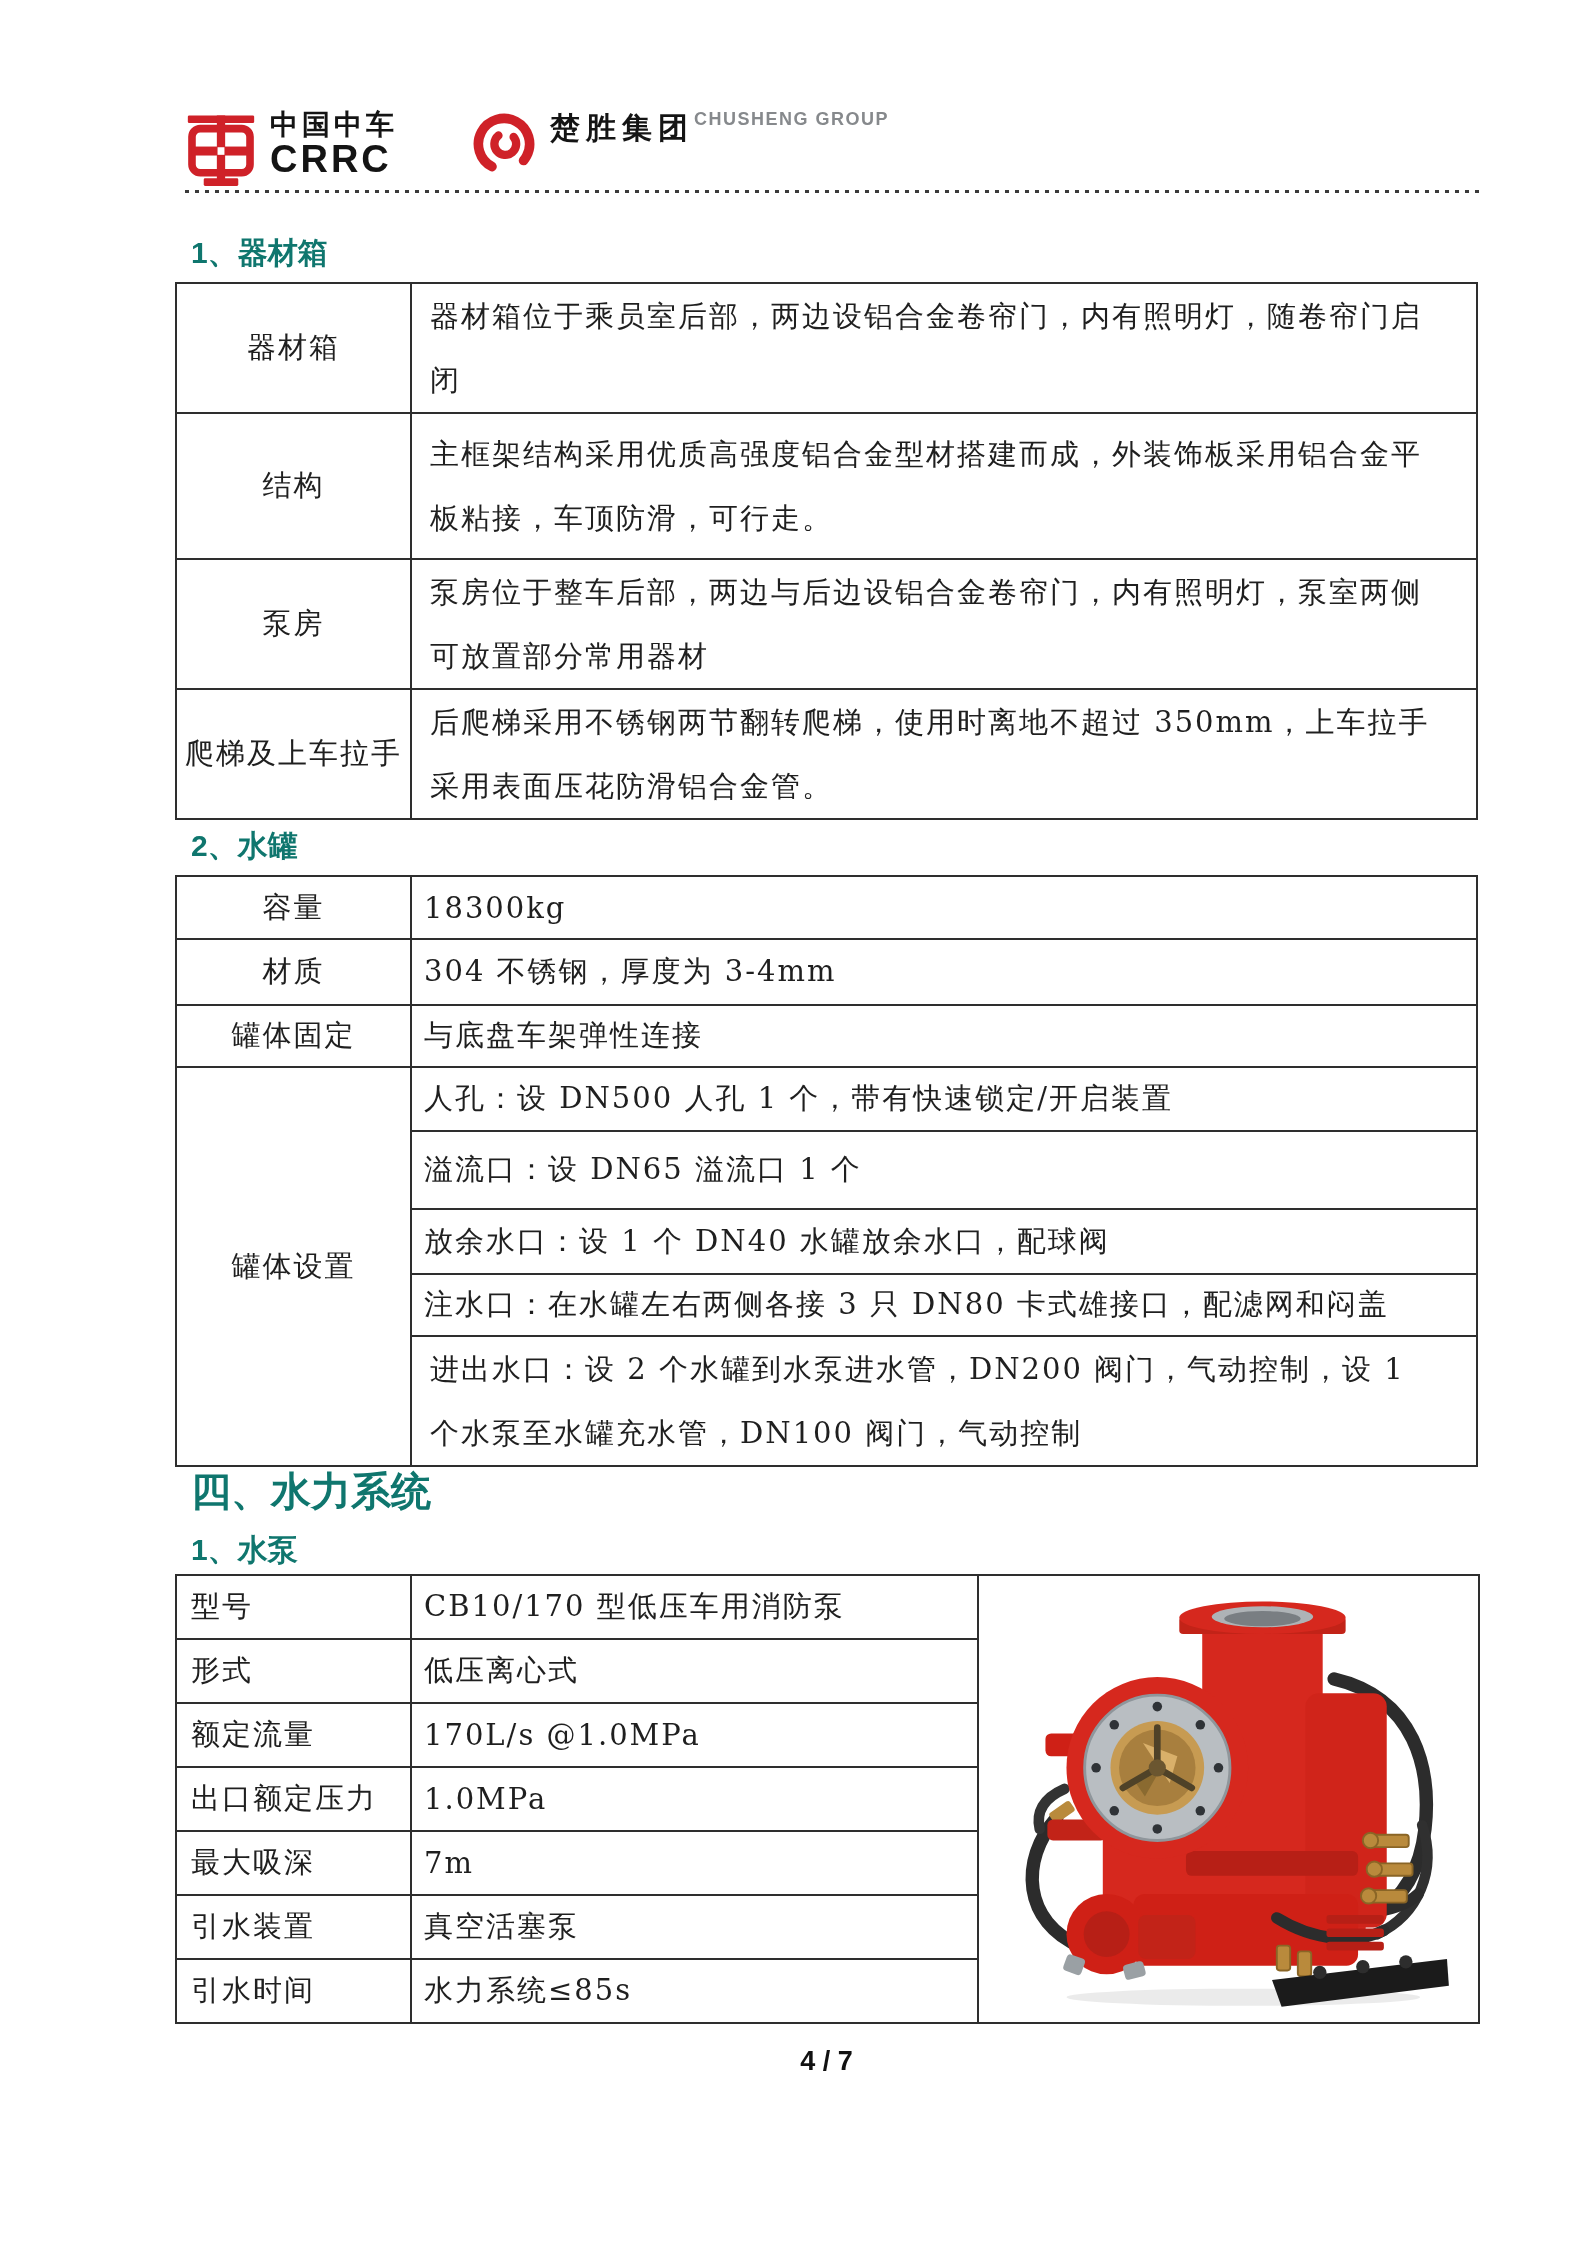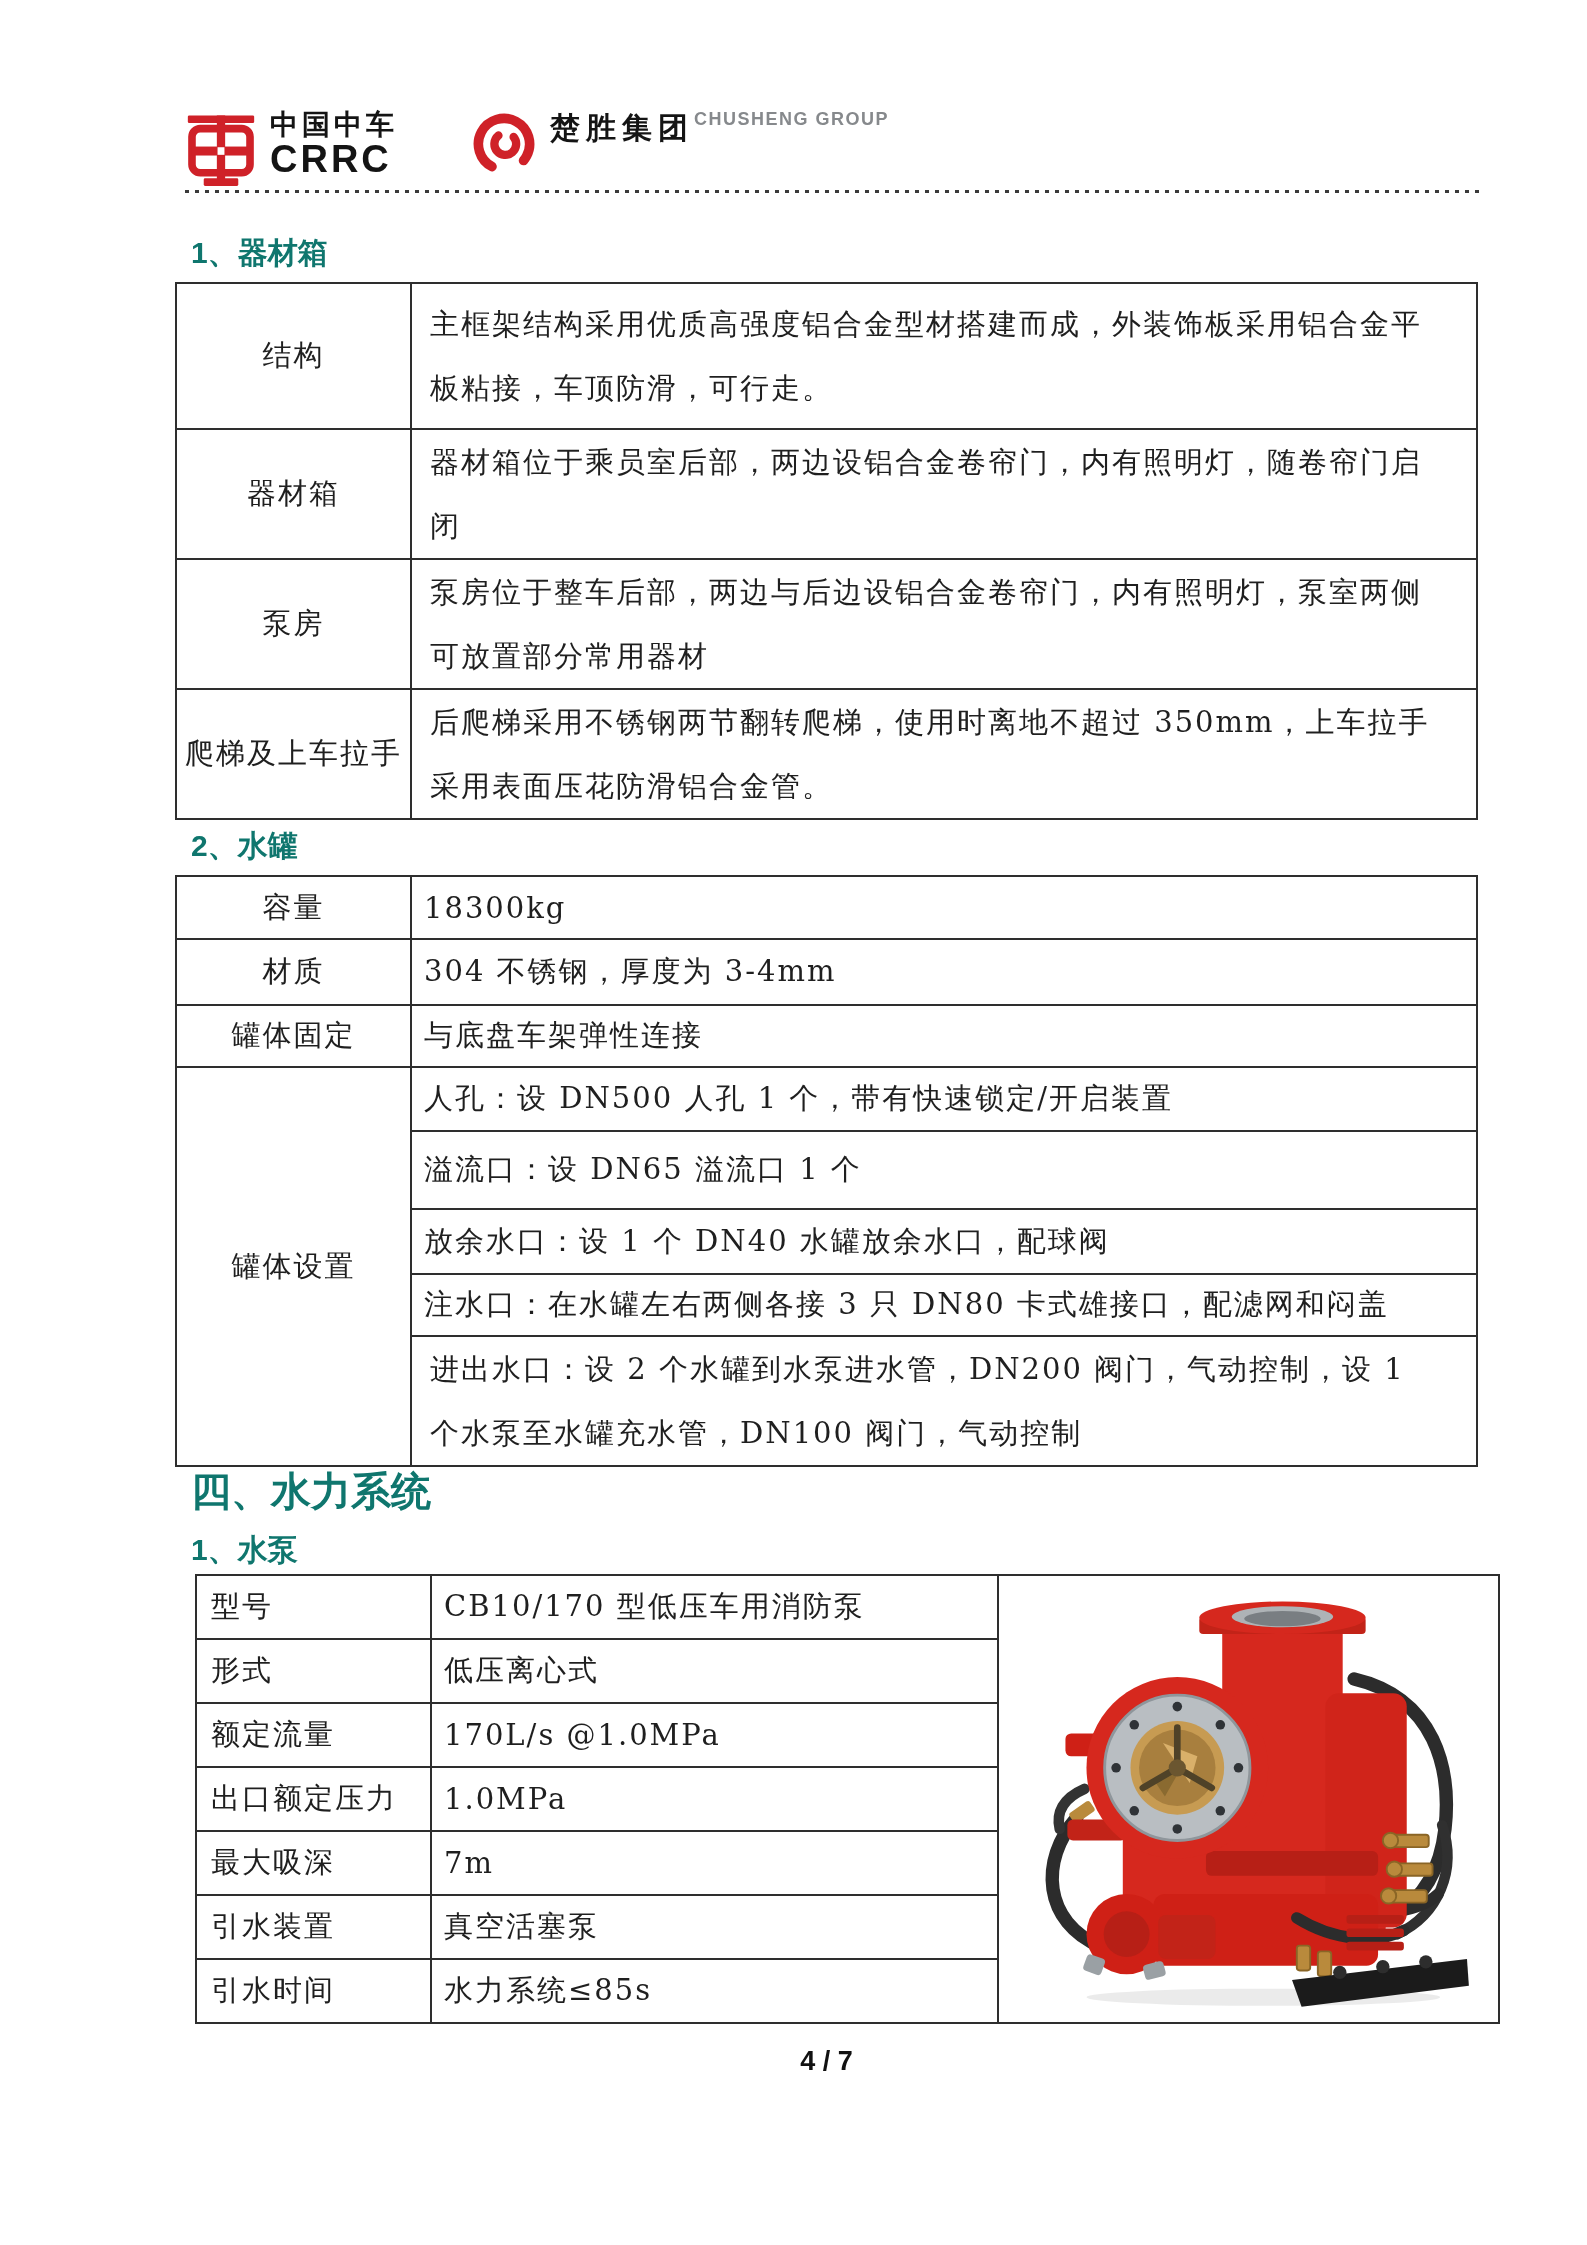--- a/index.html
+++ b/index.html
@@ -91,13 +91,13 @@
       <col>
     </colgroup>
   <tbody>
+    <tr style="height:127px;">
+      <td class="lbl">器材箱</td>
+      <td class="val">器材箱位于乘员室后部，两边设铝合金卷帘门，内有照明灯，随卷帘门启闭</td>
+    </tr>
     <tr style="height:146px;">
       <td class="lbl">结构</td>
       <td class="val">主框架结构采用优质高强度铝合金型材搭建而成，外装饰板采用铝合金平板粘接，车顶防滑，可行走。</td>
-    </tr>
-    <tr style="height:127px;">
-      <td class="lbl">器材箱</td>
-      <td class="val">器材箱位于乘员室后部，两边设铝合金卷帘门，内有照明灯，随卷帘门启闭</td>
     </tr>
     <tr style="height:129px;">
       <td class="lbl">泵房</td>

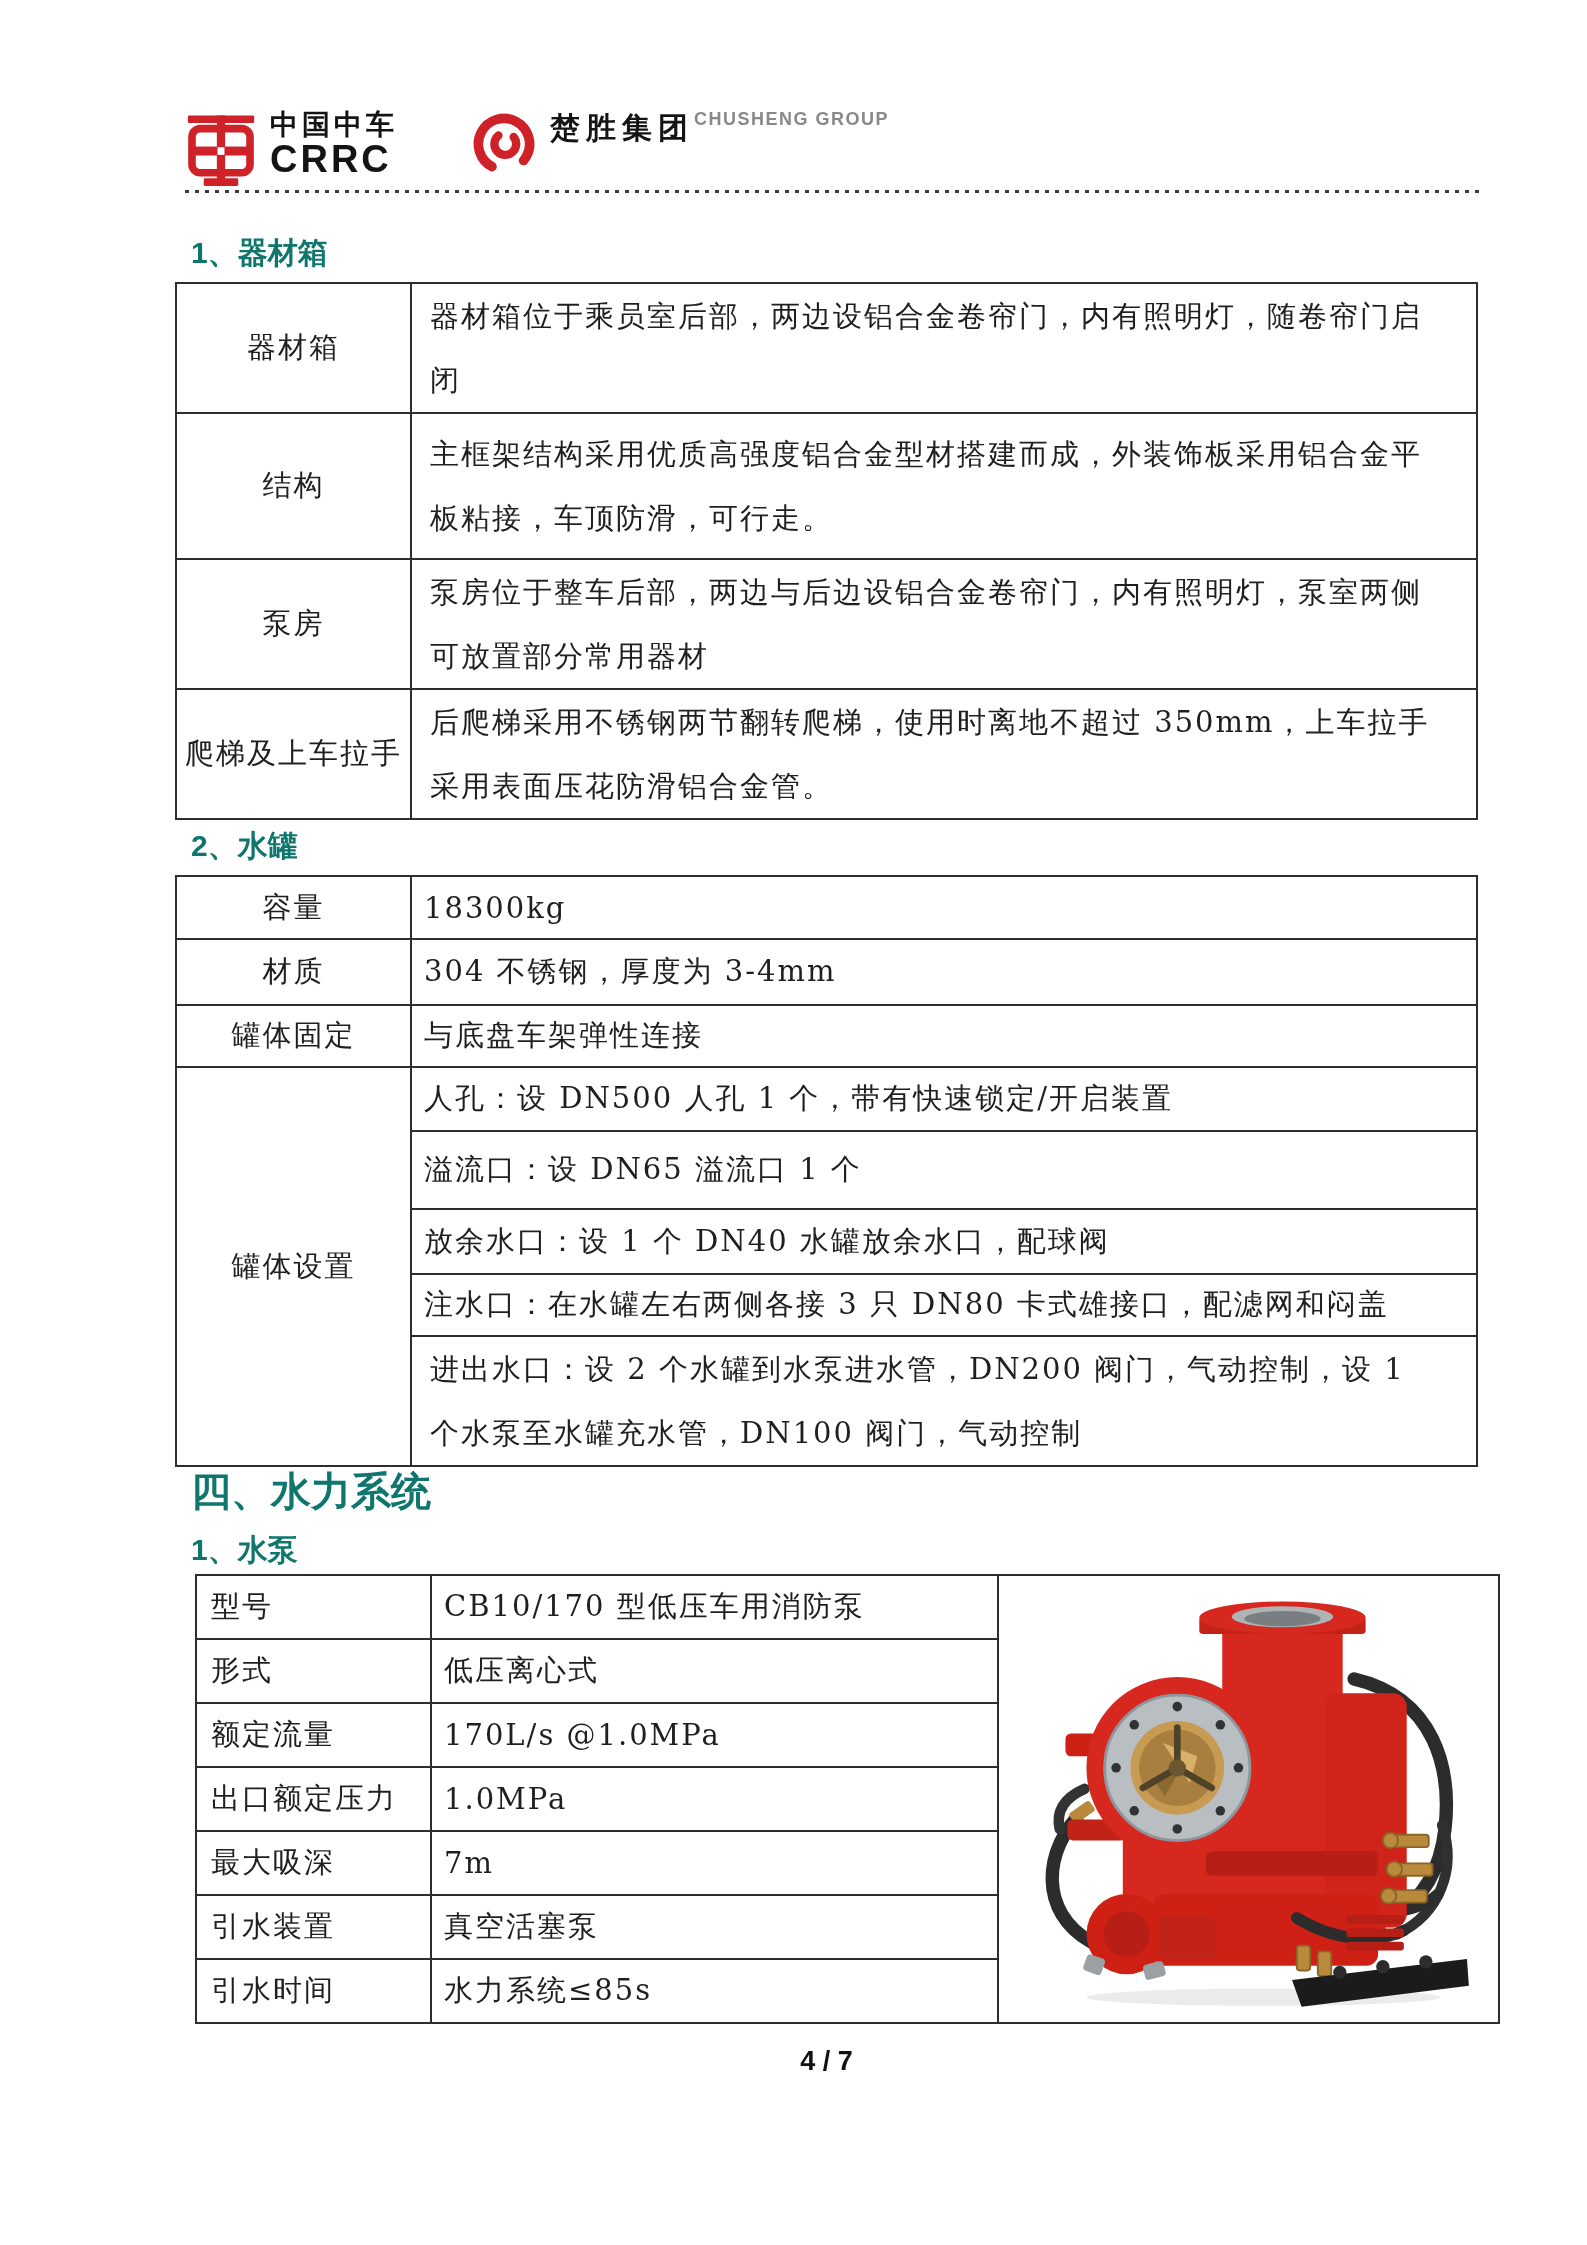--- a/index.html
+++ b/index.html
@@ -152,7 +152,7 @@
 <div class="h h4a">四、水力系统</div>
 <div class="h h1p">1、水泵</div>
 
-<table class="spec" style="top:1574px;margin-left:20px;">
+<table class="spec" style="top:1574px;">
   <colgroup>
       <col style="width:235px">
       <col style="width:567px">

